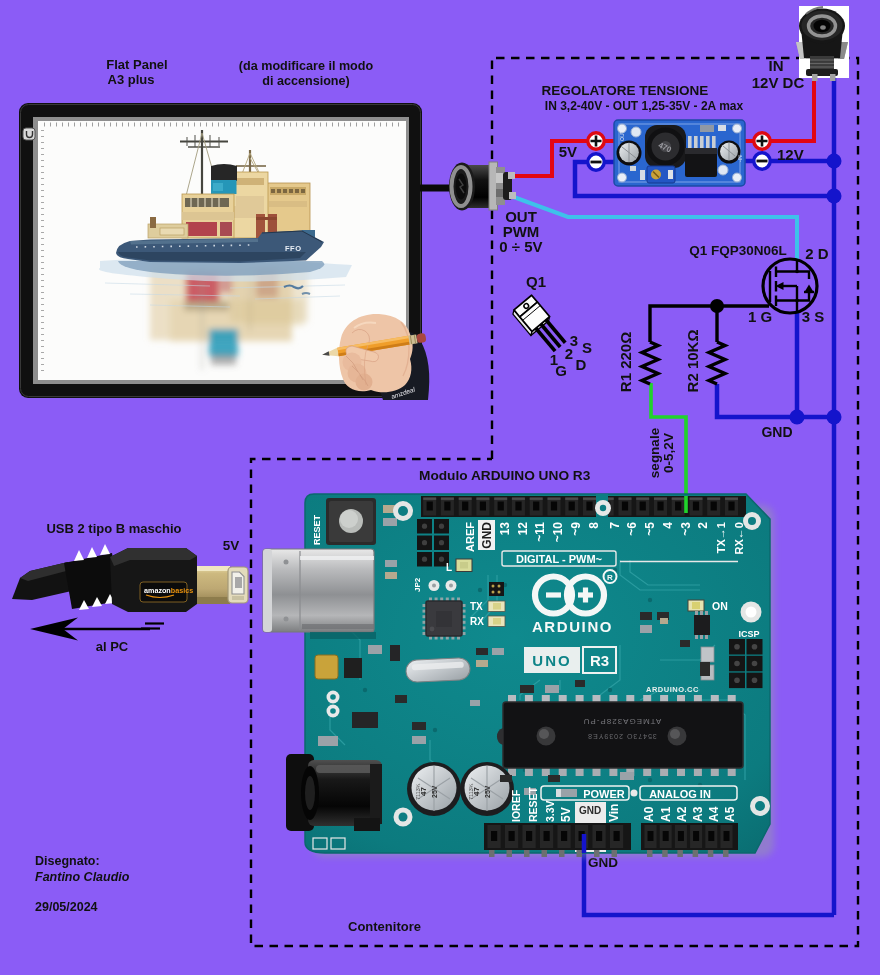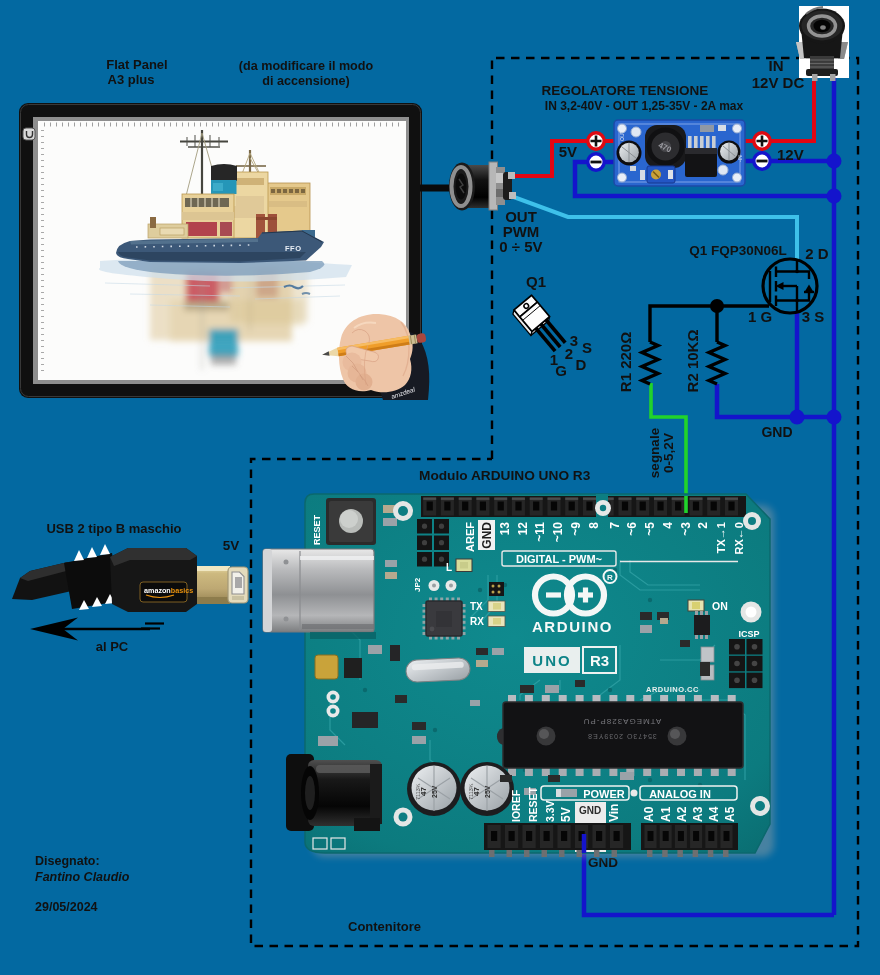--- a/index.html
+++ b/index.html
@@ -3,7 +3,7 @@
 <meta charset="utf-8">
 <style>
   html,body{margin:0;padding:0;background:#ffffff;}
-  #canvas{position:relative;width:880px;height:975px;background:#0369a1;overflow:hidden;
+  #canvas{position:relative;width:880px;height:975px;background:#8b5cf6;overflow:hidden;
           font-family:"Liberation Sans",sans-serif;}
   svg{position:absolute;left:0;top:0;}
   text{font-family:"Liberation Sans",sans-serif;}

